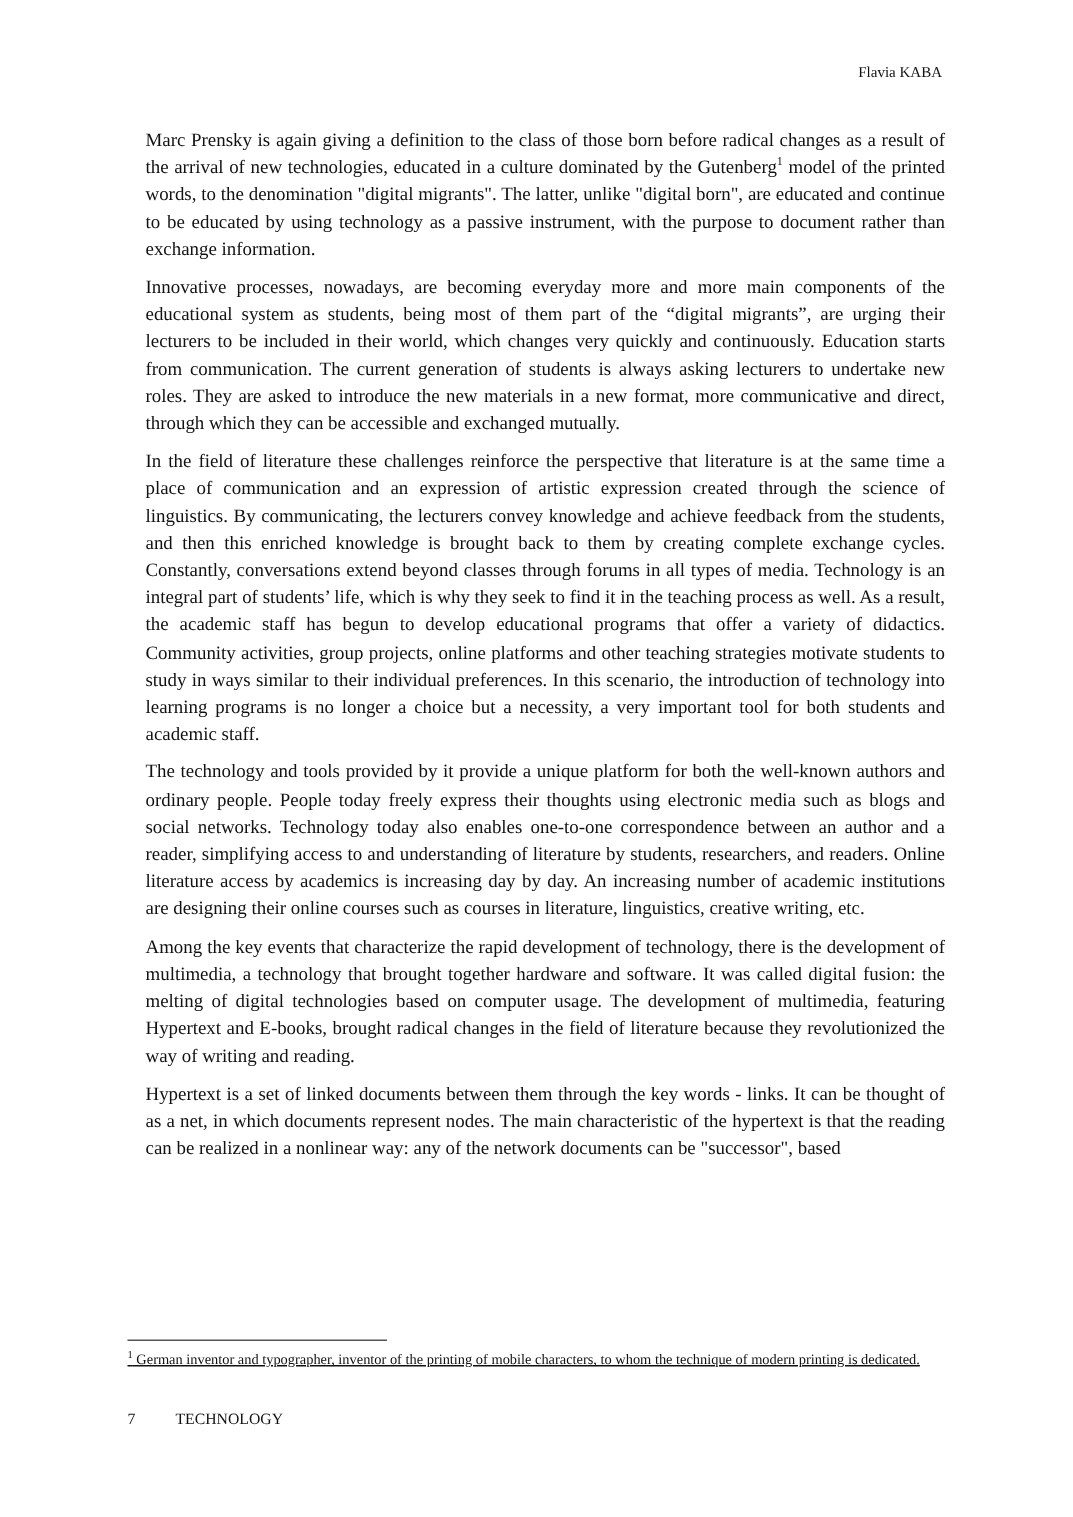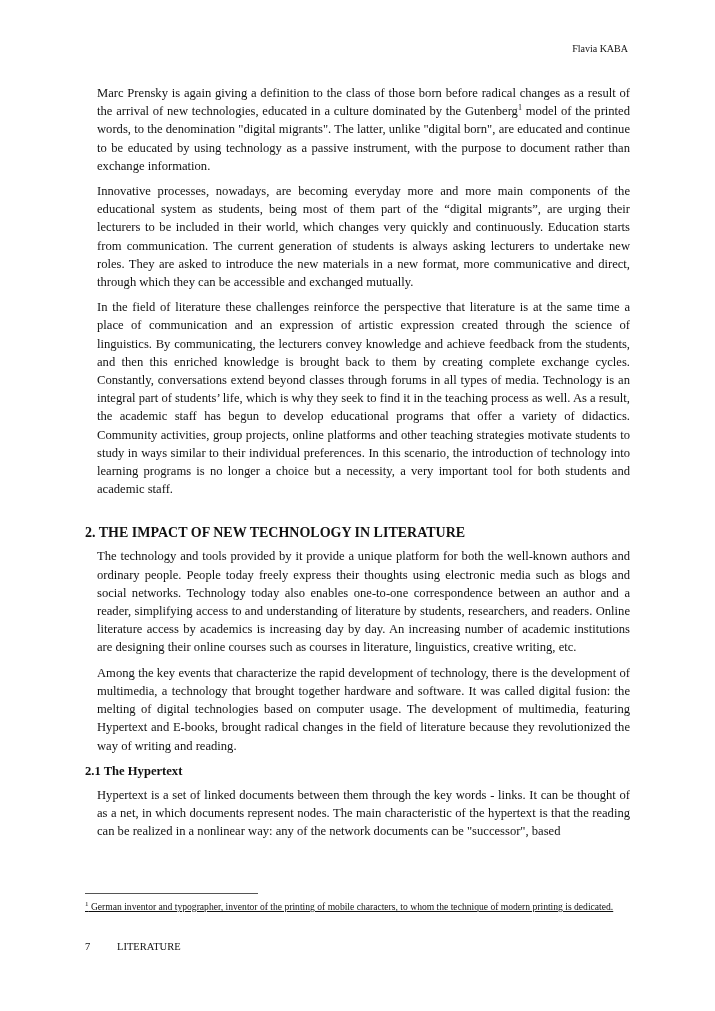--- a/index.html
+++ b/index.html
@@ -54,7 +54,6 @@
   <p class="body">Innovative processes, nowadays, are becoming everyday more and more main components of the educational system as students, being most of them part of the “digital migrants”, are urging their lecturers to be included in their world, which changes very quickly and continuously. Education starts from communication. The current generation of students is always asking lecturers to undertake new roles. They are asked to introduce the new materials in a new format, more communicative and direct, through which they can be accessible and exchanged mutually.</p>
   <p class="body">In the field of literature these challenges reinforce the perspective that literature is at the same time a place of communication and an expression of artistic expression created through the science of linguistics. By communicating, the lecturers convey knowledge and achieve feedback from the students, and then this enriched knowledge is brought back to them by creating complete exchange cycles. Constantly, conversations extend beyond classes through forums in all types of media. Technology is an integral part of students’ life, which is why they seek to find it in the teaching process as well. As a result, the academic staff has begun to develop educational programs that offer a variety of didactics. Community activities, group projects, online platforms and other teaching strategies motivate students to study in ways similar to their individual preferences. In this scenario, the introduction of technology into learning programs is no longer a choice but a necessity, a very important tool for both students and academic staff.</p>
 
-  <h2 class="section">2. THE IMPACT OF NEW TECHNOLOGY IN LITERATURE</h2>
   <p class="body">The technology and tools provided by it provide a unique platform for both the well-known authors and ordinary people. People today freely express their thoughts using electronic media such as blogs and social networks. Technology today also enables one-to-one correspondence between an author and a reader, simplifying access to and understanding of literature by students, researchers, and readers. Online literature access by academics is increasing day by day. An increasing number of academic institutions are designing their online courses such as courses in literature, linguistics, creative writing, etc.</p>
   <p class="body">Among the key events that characterize the rapid development of technology, there is the development of multimedia, a technology that brought together hardware and software. It was called digital fusion: the melting of digital technologies based on computer usage. The development of multimedia, featuring Hypertext and E-books, brought radical changes in the field of literature because they revolutionized the way of writing and reading.</p>
 

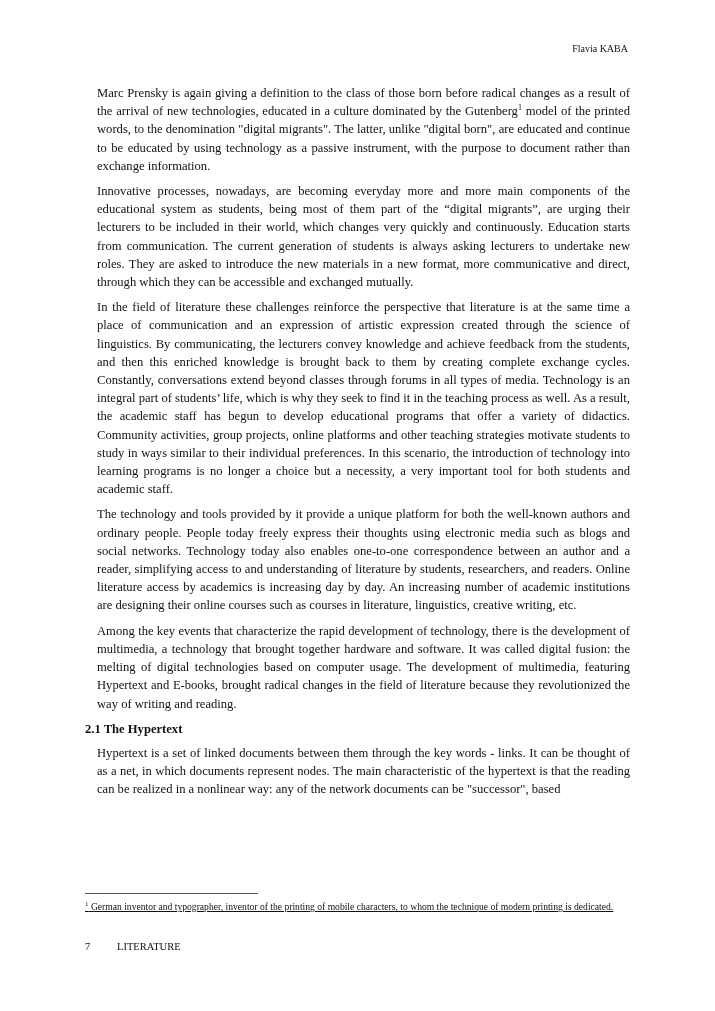--- a/index.html
+++ b/index.html
@@ -57,7 +57,6 @@
   <p class="body">The technology and tools provided by it provide a unique platform for both the well-known authors and ordinary people. People today freely express their thoughts using electronic media such as blogs and social networks. Technology today also enables one-to-one correspondence between an author and a reader, simplifying access to and understanding of literature by students, researchers, and readers. Online literature access by academics is increasing day by day. An increasing number of academic institutions are designing their online courses such as courses in literature, linguistics, creative writing, etc.</p>
   <p class="body">Among the key events that characterize the rapid development of technology, there is the development of multimedia, a technology that brought together hardware and software. It was called digital fusion: the melting of digital technologies based on computer usage. The development of multimedia, featuring Hypertext and E-books, brought radical changes in the field of literature because they revolutionized the way of writing and reading.</p>
 
-  <h3 class="subsection">2.1  The Hypertext</h3>
   <p class="body">Hypertext is a set of linked documents between them through the key words - links. It can be thought of as a net, in which documents represent nodes. The main characteristic of the hypertext is that the reading can be realized in a nonlinear way: any of the network documents can be "successor", based</p>
 </div>
 

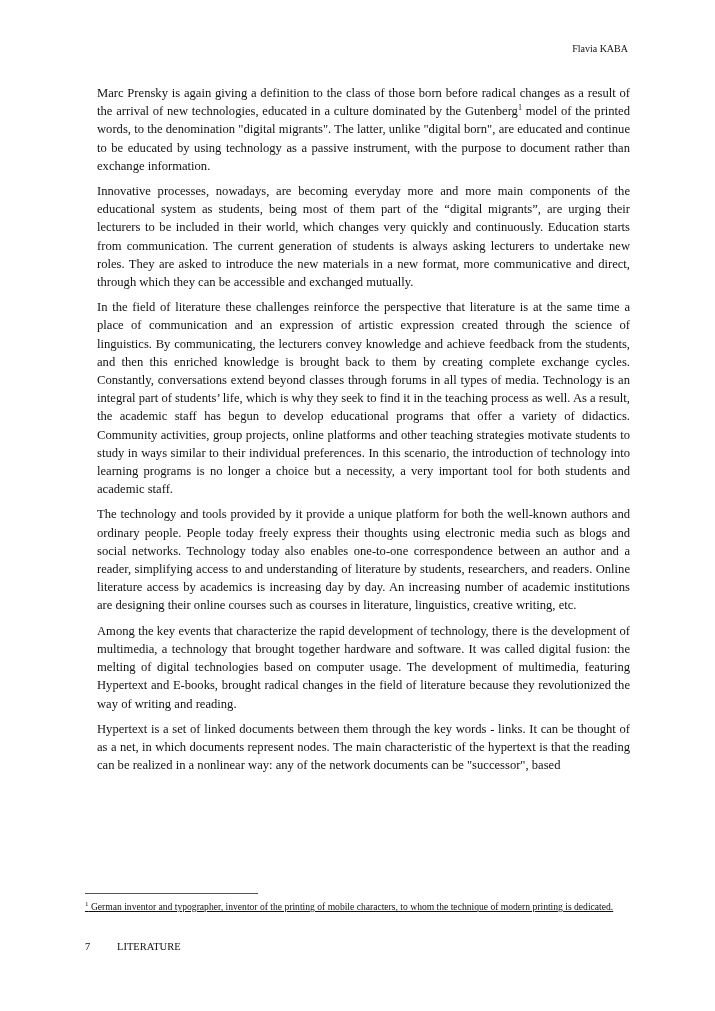--- a/index.html
+++ b/index.html
@@ -64,7 +64,7 @@
 <div class="footnote"><sup>1</sup><span> German inventor and typographer, inventor of the printing of mobile characters, to whom the technique of modern printing is dedicated.</span></div>
 
 <div class="page-footer">
-  <span class="num">7</span><span>LITERATURE</span>
+  <span class="num">7</span><span>TECHNOLOGY</span>
 </div>
 
 </body></html>

